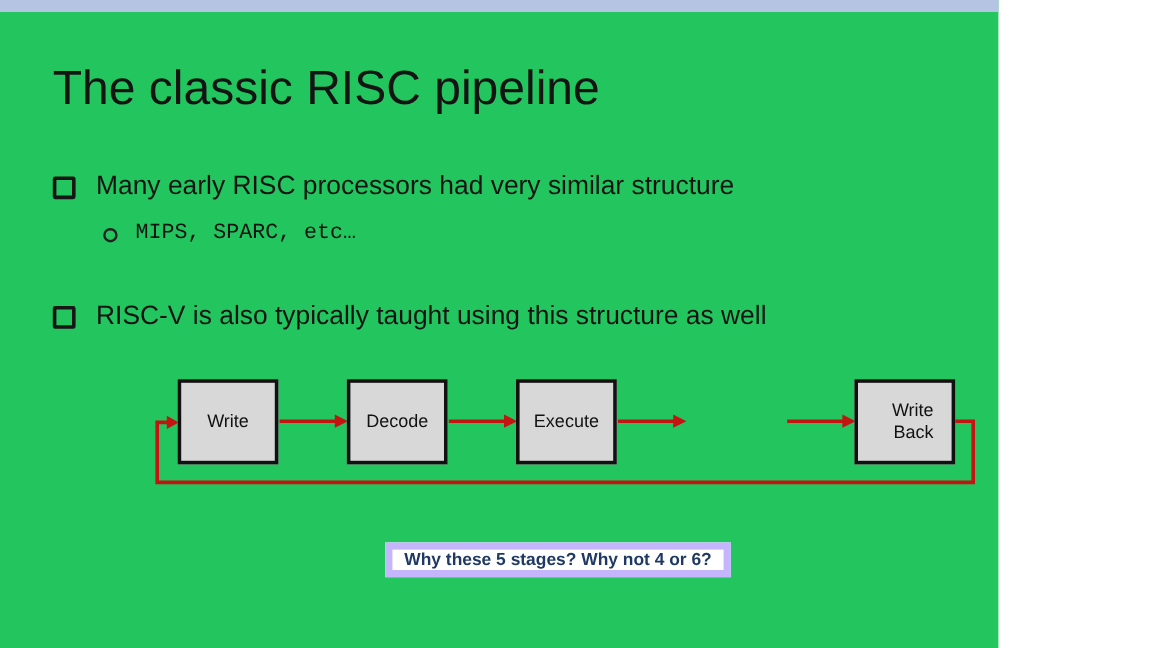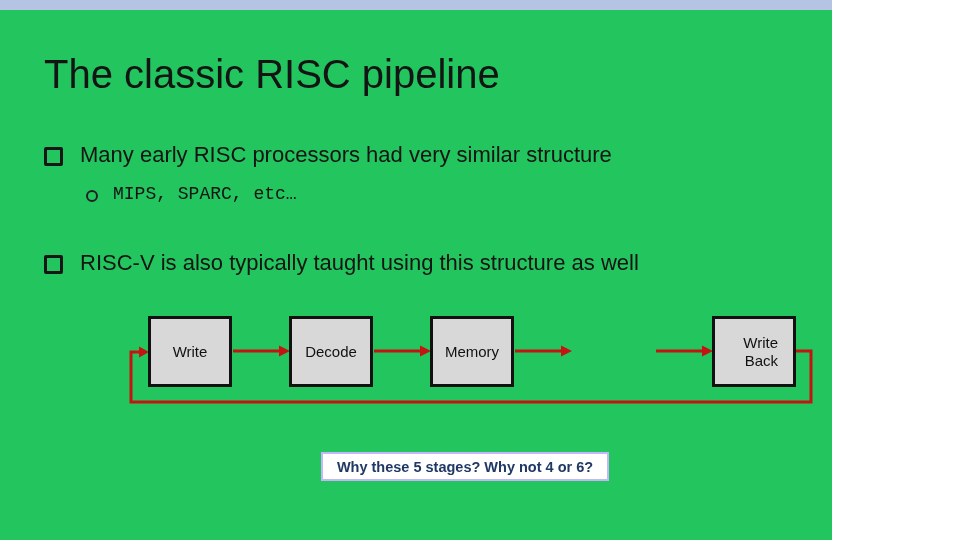--- a/index.html
+++ b/index.html
@@ -100,7 +100,7 @@
     <span class="stage-label">Decode</span>
   </div>
   <div class="stage s3">
-    <span class="stage-label">Memory</span>
+    <span class="stage-label">Execute</span>
   </div>
   <div class="stage s5">
     <span class="stage-label">Write Back</span>

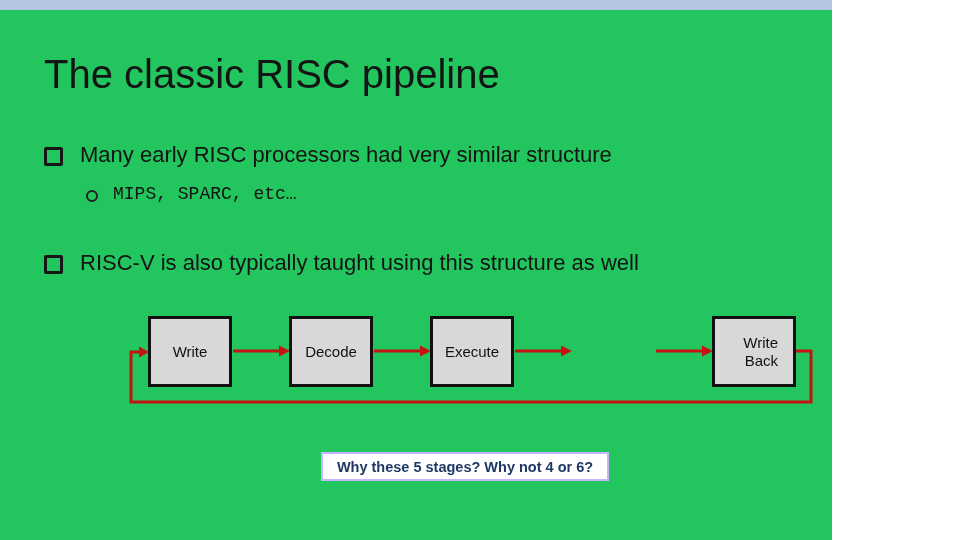--- a/index.html
+++ b/index.html
@@ -48,7 +48,7 @@
   }
   .qbox {
     position:absolute; left:321px; top:452px; width:288px; height:29px;
-    box-sizing:border-box; border:2px solid #c4b5fd; background:#FFFFFF;
+    box-sizing:border-box; border:6px solid #c4b5fd; background:#FFFFFF;
     display:flex; align-items:center; justify-content:center;
     font-size:14.5px; font-weight:bold; color:#1F3864; white-space:nowrap;
   }

